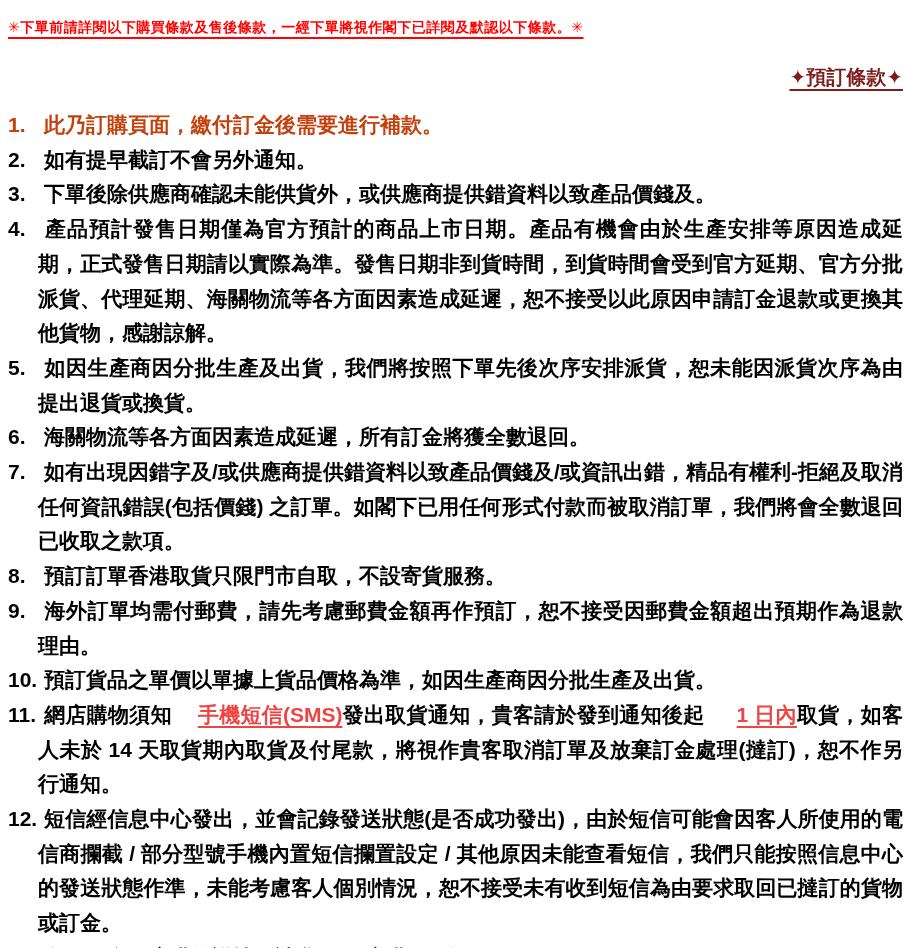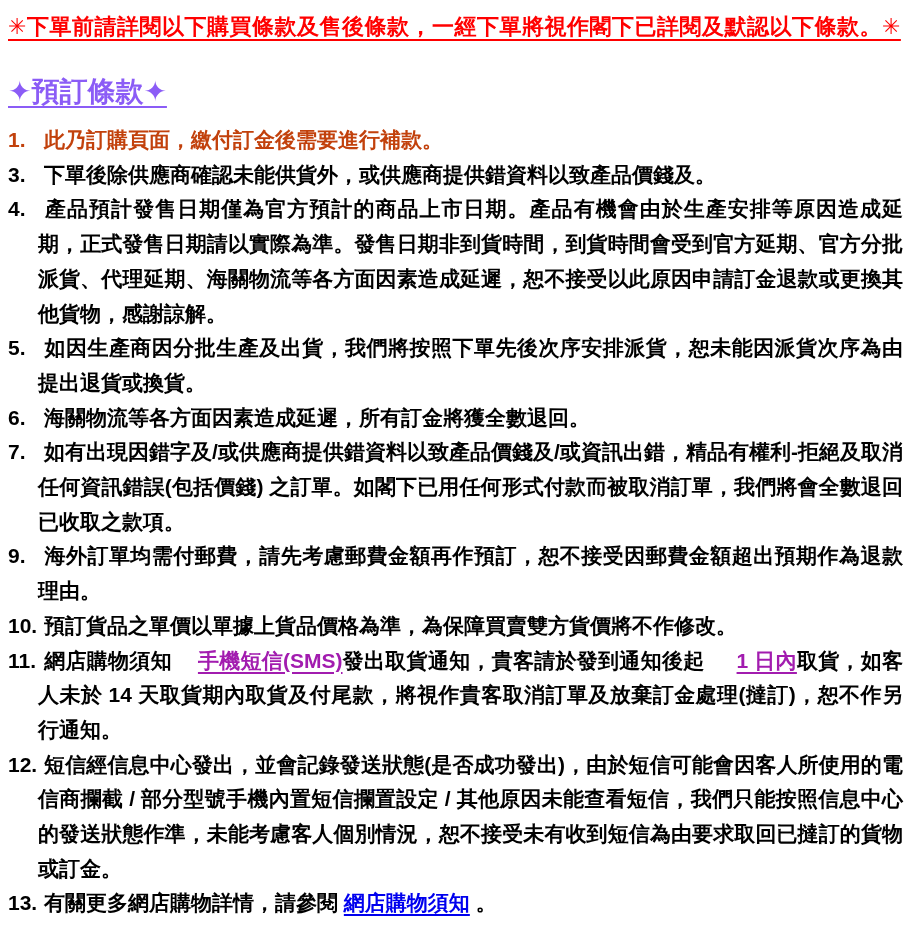--- a/index.html
+++ b/index.html
@@ -22,8 +22,8 @@
     padding: 10px 10px 0 8px;
   }
   .notice {
-    margin: 2px 0 35px 0;
-    font-size: 22px;
+    margin: 2px 0 20px 0;
+    font-size: 14px;
     line-height: 30px;
     color: #ff0000;
     text-decoration: underline;

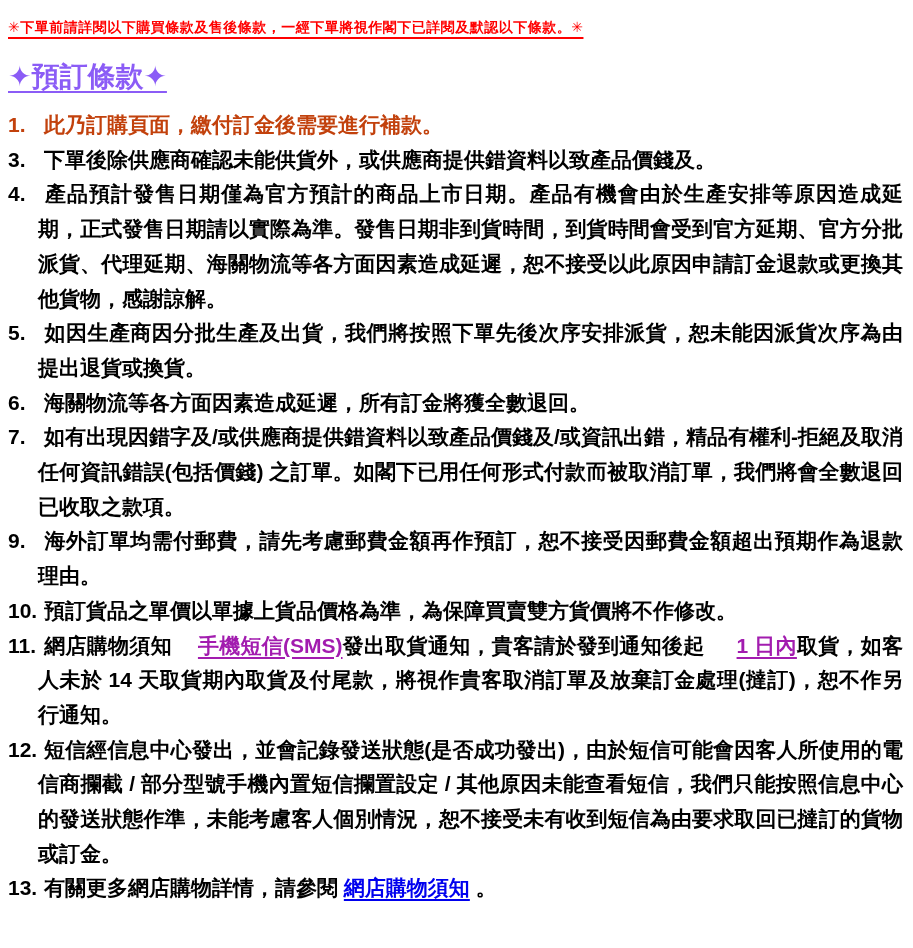--- a/index.html
+++ b/index.html
@@ -33,12 +33,13 @@
   }
   .section-heading {
     margin: 0 0 16px 0;
-    font-size: 28px;
+    font-size: 20px;
     line-height: 30px;
-    color: #8b5cf6;
+    color: #7f1d1d;
     text-decoration: underline;
     text-decoration-thickness: 2px;
     text-underline-offset: 5px;
+    text-align: right;
   }
   ol.terms {
     list-style: none;

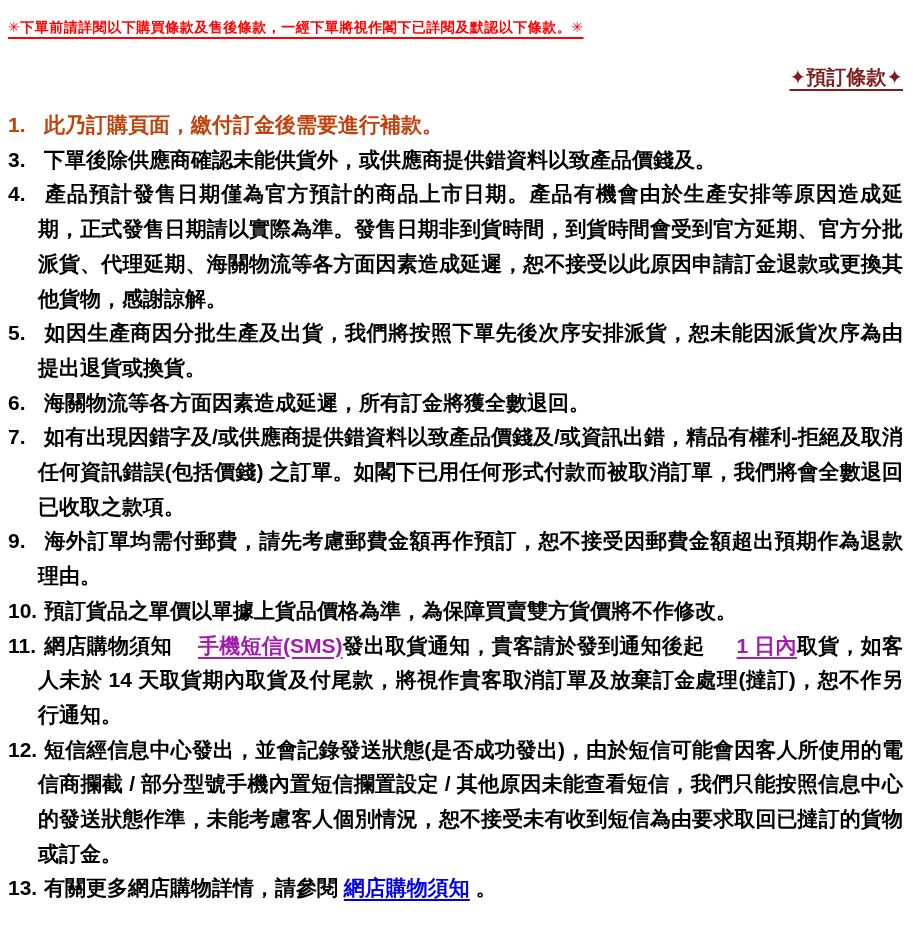--- a/index.html
+++ b/index.html
@@ -88,6 +88,7 @@
 
   <ol class="terms">
     <li class="term red-item"><span class="num">1.</span><span>此乃訂購頁面，繳付訂金後需要進行補款。</span></li>
+    <li class="term"><span class="num">2.</span><span>如有提早截訂不會另外通知。</span></li>
     <li class="term"><span class="num">3.</span><span>下單後除供應商確認未能供貨外，或供應商提供錯資料以致產品價錢及。</span></li>
     <li class="term"><span class="num">4.</span><span>產品預計發售日期僅為官方預計的商品上市日期。產品有機會由於生產安排等原因造成延期，正式發售日期請以實際為準。發售日期非到貨時間，到貨時間會受到官方延期、官方分批派貨、代理延期、海關物流等各方面因素造成延遲，恕不接受以此原因申請訂金退款或更換其他貨物，感謝諒解。</span></li>
     <li class="term"><span class="num">5.</span><span>如因生產商因分批生產及出貨，我們將按照下單先後次序安排派貨，恕未能因派貨次序為由提出退貨或換貨。</span></li>

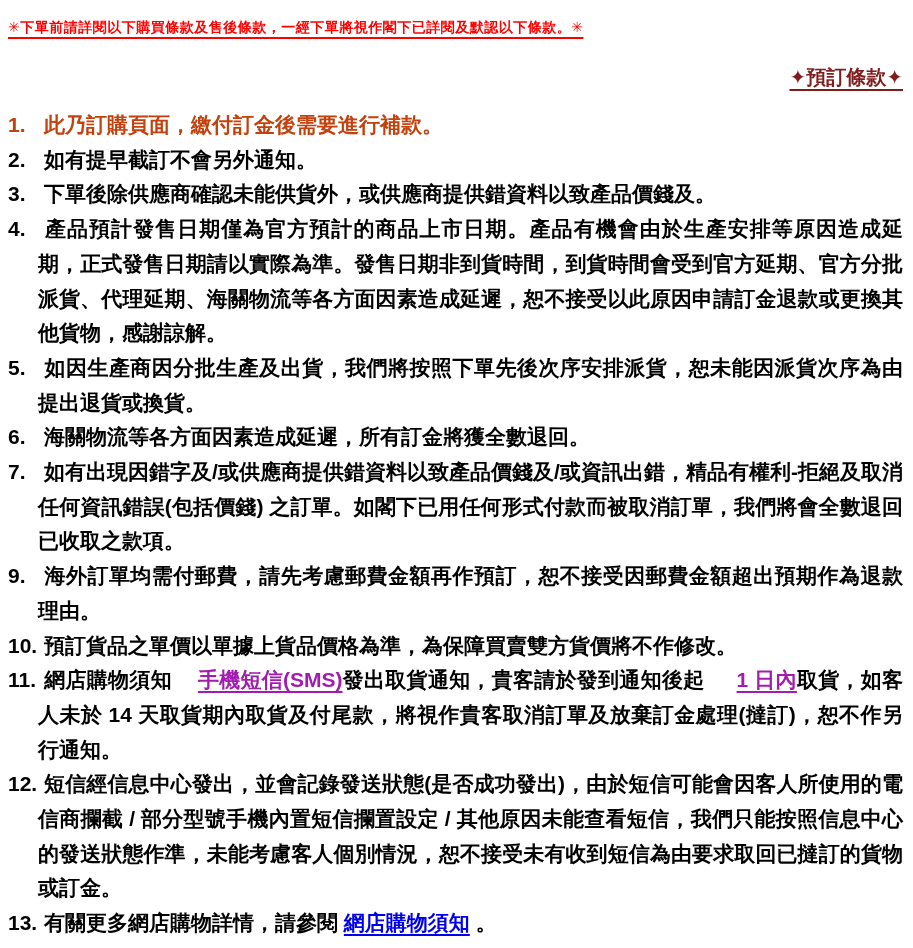--- a/index.html
+++ b/index.html
@@ -94,6 +94,7 @@
     <li class="term"><span class="num">5.</span><span>如因生產商因分批生產及出貨，我們將按照下單先後次序安排派貨，恕未能因派貨次序為由提出退貨或換貨。</span></li>
     <li class="term"><span class="num">6.</span><span>海關物流等各方面因素造成延遲，所有訂金將獲全數退回。</span></li>
     <li class="term"><span class="num">7.</span><span>如有出現因錯字及/或供應商提供錯資料以致產品價錢及/或資訊出錯，精品有權利-拒絕及取消任何資訊錯誤(包括價錢) 之訂單。如閣下已用任何形式付款而被取消訂單，我們將會全數退回已收取之款項。</span></li>
+    <li class="term"><span class="num">8.</span><span>預訂訂單香港取貨只限門市自取，不設寄貨服務。</span></li>
     <li class="term"><span class="num">9.</span><span>海外訂單均需付郵費，請先考慮郵費金額再作預訂，恕不接受因郵費金額超出預期作為退款理由。</span></li>
     <li class="term"><span class="num">10.</span><span>預訂貨品之單價以單據上貨品價格為準，為保障買賣雙方貨價將不作修改。</span></li>
     <li class="term"><span class="num">11.</span><span>網店購物須知</span><span class="red-underline">手機短信(SMS)</span><span>發出取貨通知，貴客請於發到通知後起 </span><span class="red-underline">1 日內</span><span>取貨，如客人未於 14 天取貨期內取貨及付尾款，將視作貴客取消訂單及放棄訂金處理(撻訂)，恕不作另行通知。</span></li>

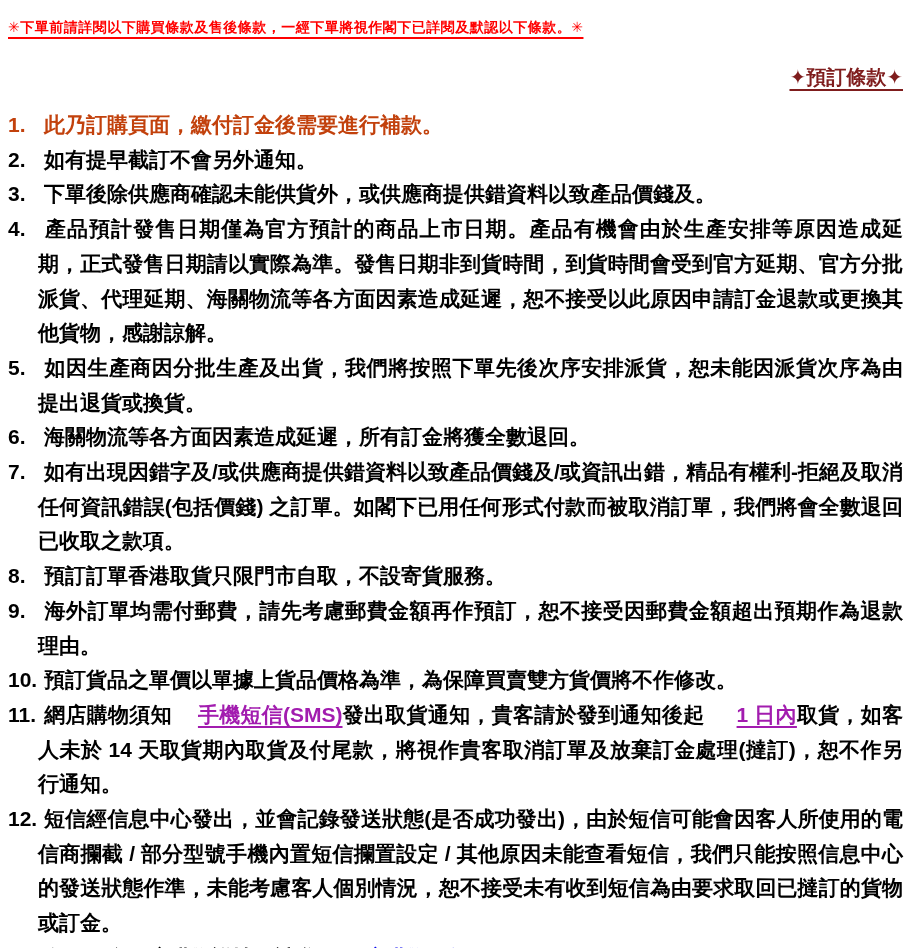--- a/index.html
+++ b/index.html
@@ -96,7 +96,7 @@
     <li class="term"><span class="num">7.</span><span>如有出現因錯字及/或供應商提供錯資料以致產品價錢及/或資訊出錯，精品有權利-拒絕及取消任何資訊錯誤(包括價錢) 之訂單。如閣下已用任何形式付款而被取消訂單，我們將會全數退回已收取之款項。</span></li>
     <li class="term"><span class="num">8.</span><span>預訂訂單香港取貨只限門市自取，不設寄貨服務。</span></li>
     <li class="term"><span class="num">9.</span><span>海外訂單均需付郵費，請先考慮郵費金額再作預訂，恕不接受因郵費金額超出預期作為退款理由。</span></li>
-    <li class="term"><span class="num">10.</span><span>預訂貨品之單價以單據上貨品價格為準，為保障買賣雙方貨價將不作修改。</span></li>
+    <li class="term"><span class="num">10.</span><span>預訂貨品之單價以單據上貨品價格為準，如因生產商因分批生產及出貨。</span></li>
     <li class="term"><span class="num">11.</span><span>網店購物須知</span><span class="red-underline">手機短信(SMS)</span><span>發出取貨通知，貴客請於發到通知後起 </span><span class="red-underline">1 日內</span><span>取貨，如客人未於 14 天取貨期內取貨及付尾款，將視作貴客取消訂單及放棄訂金處理(撻訂)，恕不作另行通知。</span></li>
     <li class="term"><span class="num">12.</span><span>短信經信息中心發出，並會記錄發送狀態(是否成功發出)，由於短信可能會因客人所使用的電信商攔截 / 部分型號手機內置短信攔置設定 / 其他原因未能查看短信，我們只能按照信息中心的發送狀態作準，未能考慮客人個別情況，恕不接受未有收到短信為由要求取回已撻訂的貨物或訂金。</span></li>
     <li class="term"><span class="num">13.</span><span>有關更多網店購物詳情，請參閱 </span><a class="link">網店購物須知</a><span> 。</span></li>

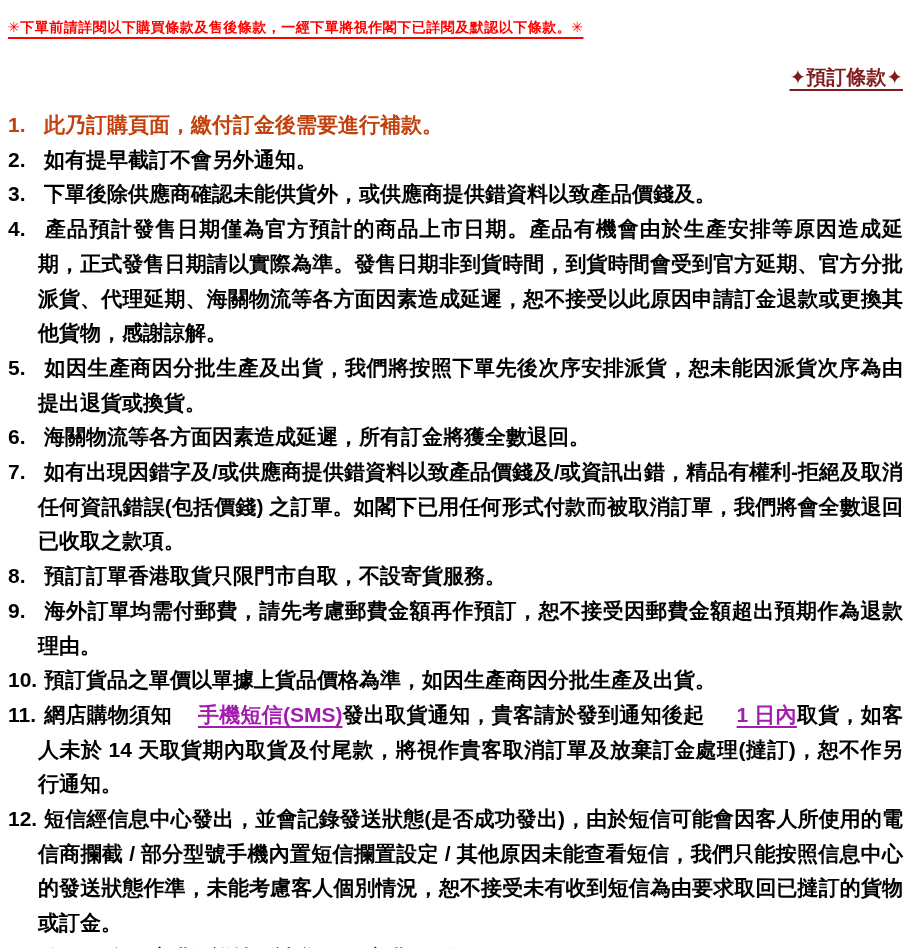--- a/index.html
+++ b/index.html
@@ -63,7 +63,7 @@
     color: #c2410c;
   }
   .red-underline {
-    color: #a21caf;
+    color: #ef4444;
     text-decoration: underline;
     text-decoration-thickness: 2px;
     text-underline-offset: 4px;

